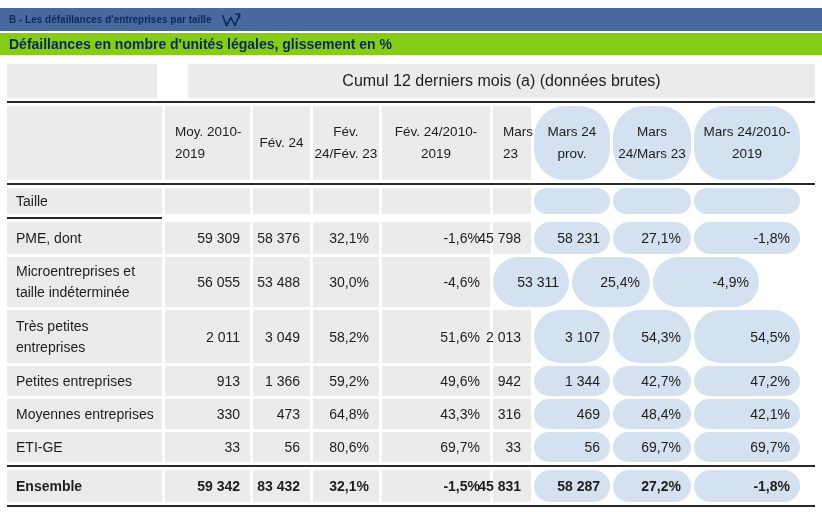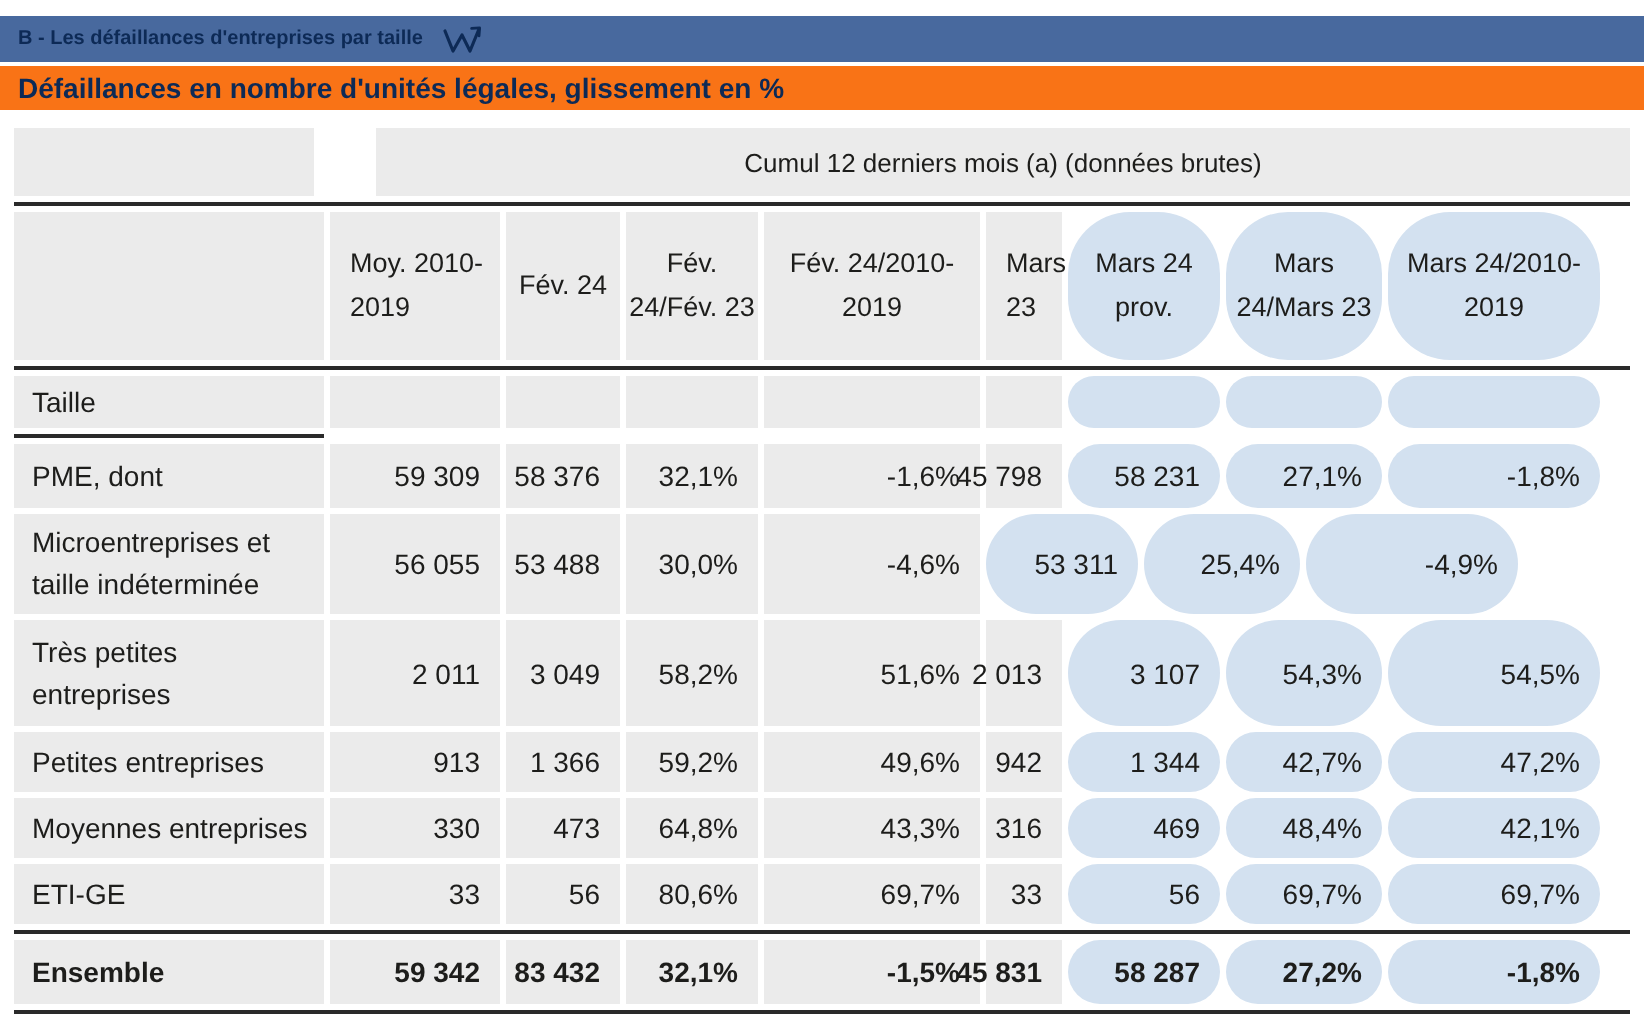--- a/index.html
+++ b/index.html
@@ -18,7 +18,7 @@
   .titlebar .ttl{font-size:10px;font-weight:bold;color:#0d2a56;}
   .series-icon{display:inline-flex;align-items:center;margin-top:1px;}
   .subtitlebar{
-    margin-top:2px;height:22px;background:#f97316;
+    margin-top:2px;height:22px;background:#84cc16;
     display:flex;align-items:center;padding:0 9px;
   }
   .subtitlebar .sub{font-size:14px;font-weight:bold;color:#0d2a56;}

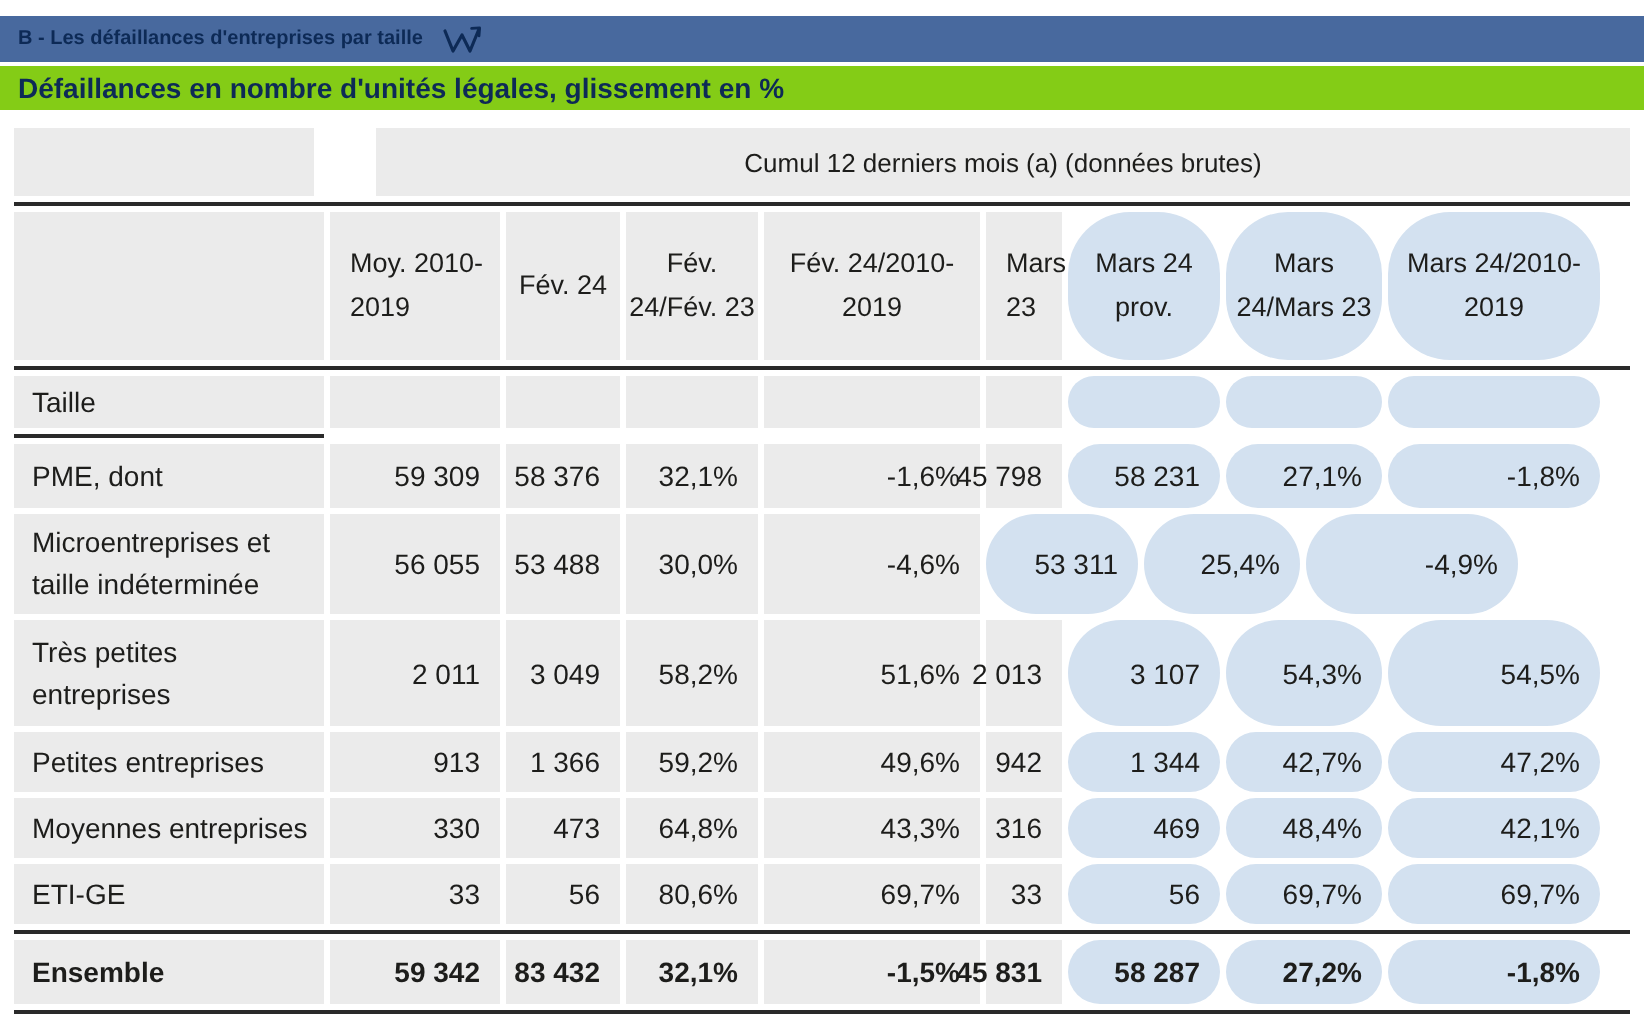--- a/index.html
+++ b/index.html
@@ -35,7 +35,7 @@
   .hc{justify-content:center;text-align:center;line-height:1.6;font-size:13.5px;}
   .hc.left{justify-content:flex-start;text-align:left;padding-left:10px;}
   .span-cell{
-    width:650px;justify-content:center;text-align:right;font-size:13px;margin-left:28px;
+    width:650px;justify-content:center;text-align:right;font-size:16px;margin-left:28px;
   }
   .r-span{min-height:34px;}
   .r-head{min-height:74px;}

